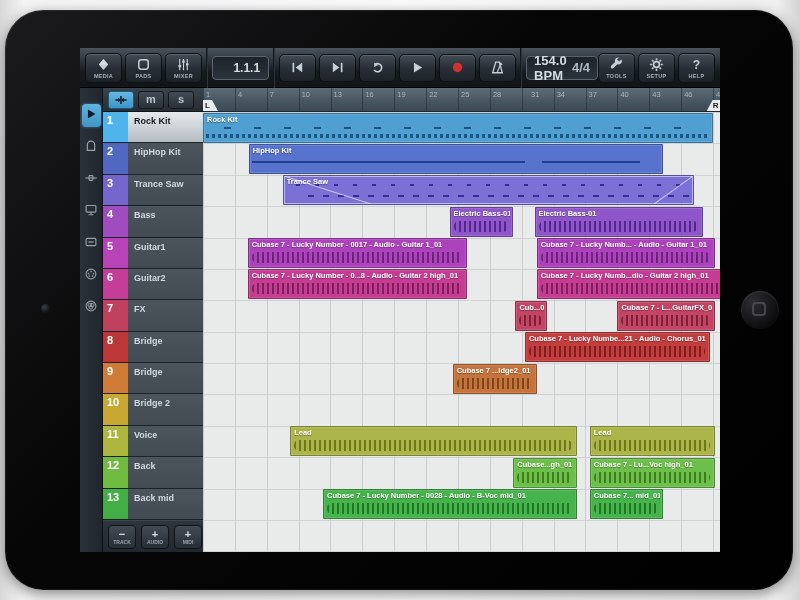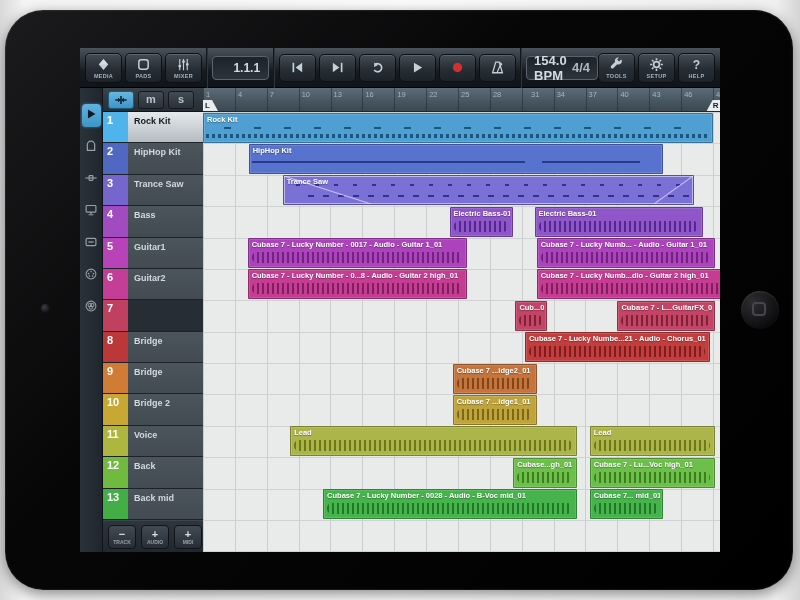--- a/index.html
+++ b/index.html
@@ -344,6 +344,7 @@
           </div>
           <div class="trow">
             <div class="num" style="background:#c04060">7</div>
+            <div class="nm">FX</div>
           </div>
           <div class="trow">
             <div class="num" style="background:#bc3838">8</div>

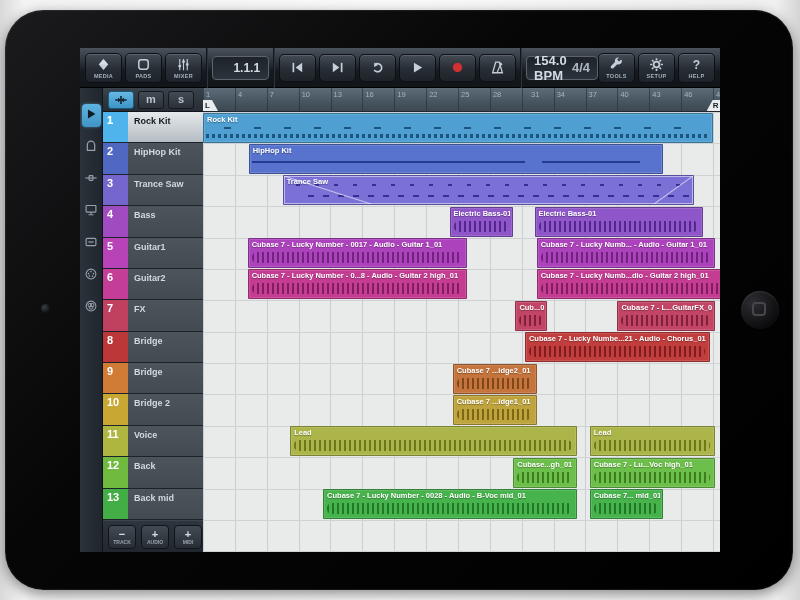--- a/index.html
+++ b/index.html
@@ -483,10 +483,6 @@
             <span class="clbl">Cubase 7 ...idge2_01</span>
             <div class="wave-audio"></div>
           </div>
-          <div class="clip" style="left: 249.688px; width: 83.9375px; top: 282.961px; background: rgb(191, 164, 62); --w: #7a6414;">
-            <span class="clbl">Cubase 7 ...idge1_01</span>
-            <div class="wave-audio"></div>
-          </div>
           <div class="clip" style="left: 87.125px; width: 286.875px; top: 314.346px; background: rgb(171, 181, 74); --w: #6b7418;">
             <span class="clbl">Lead</span>
             <div class="wave-audio"></div>

